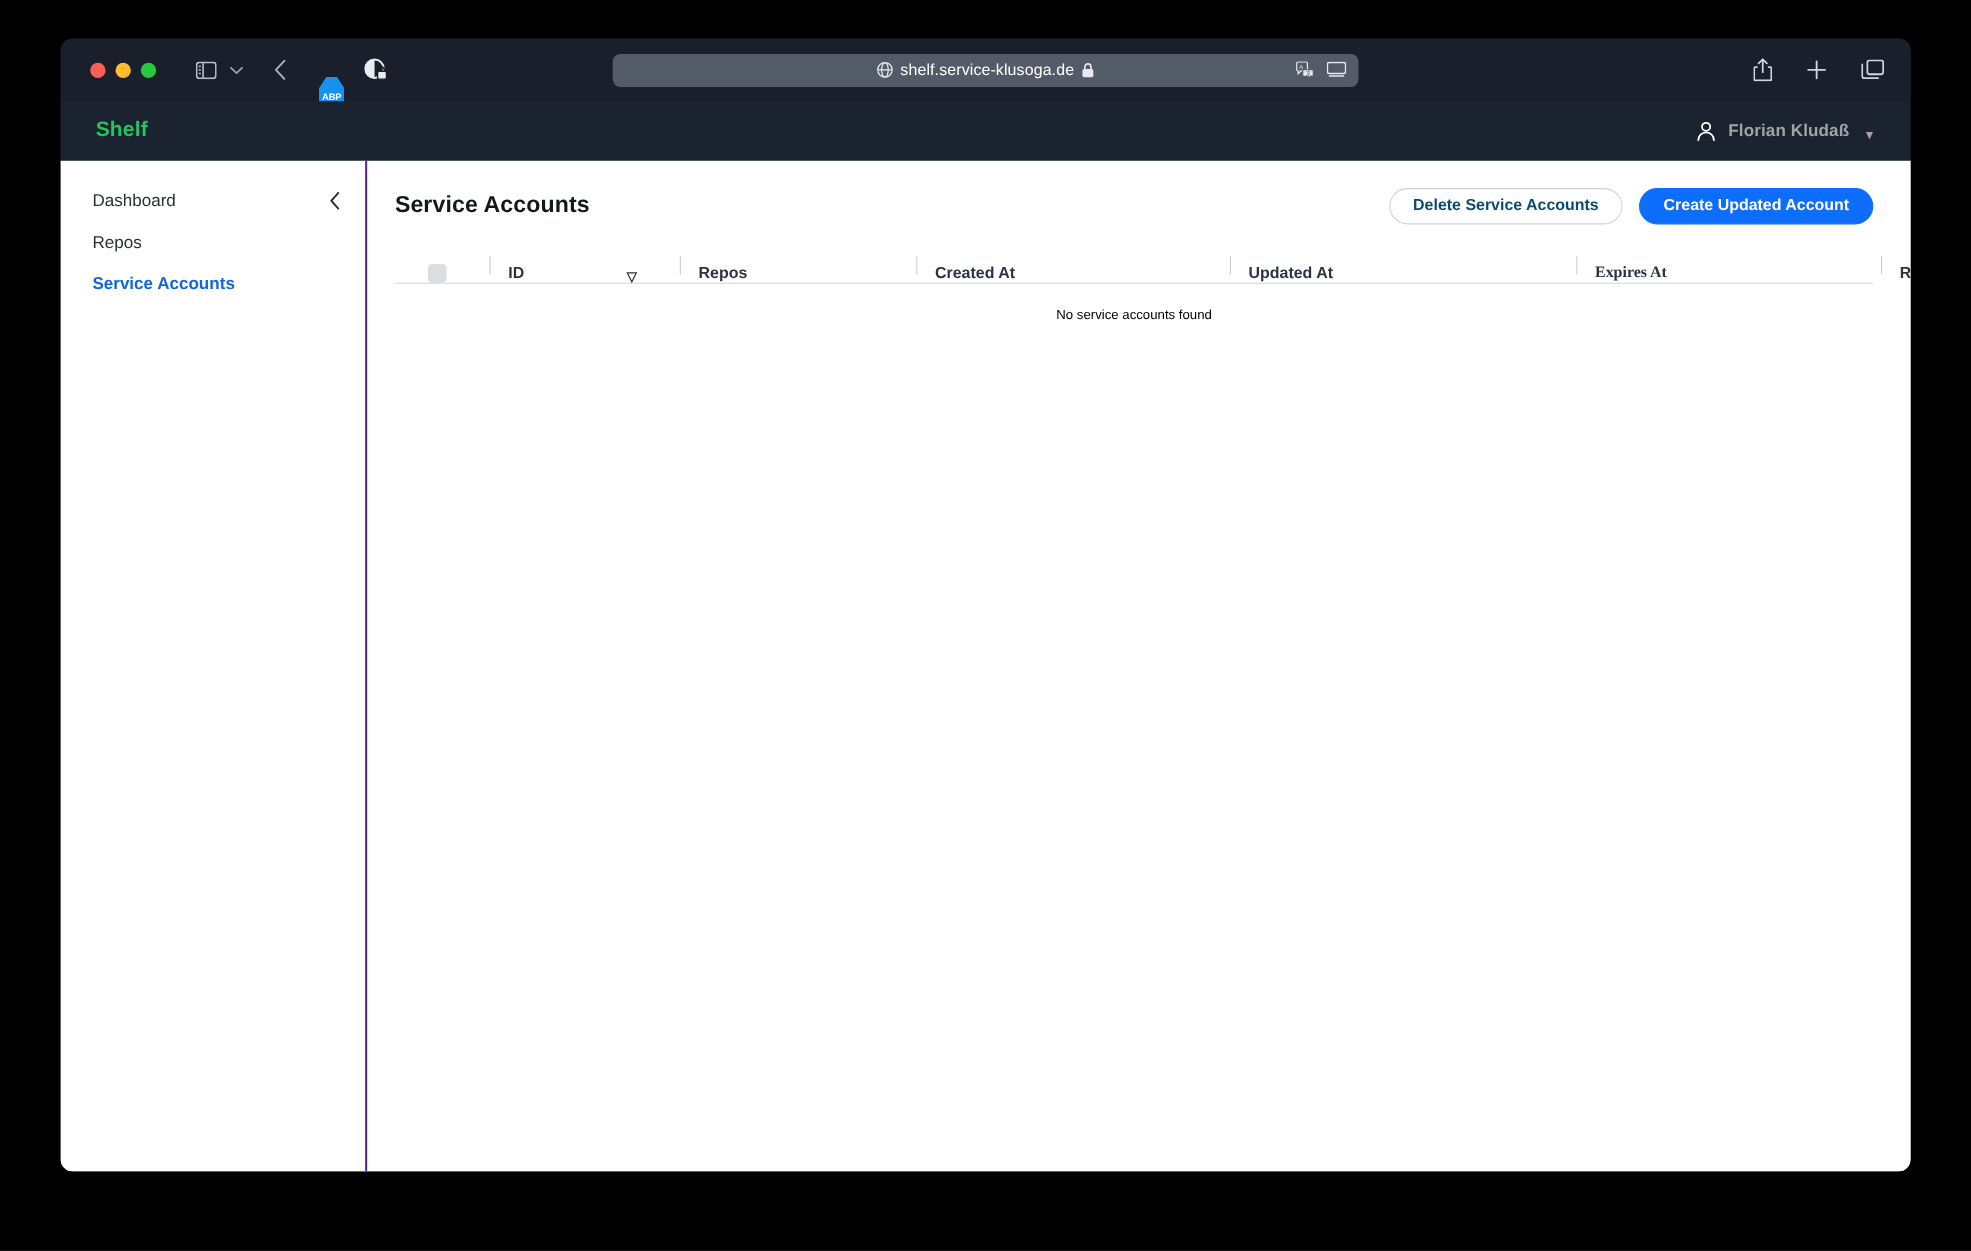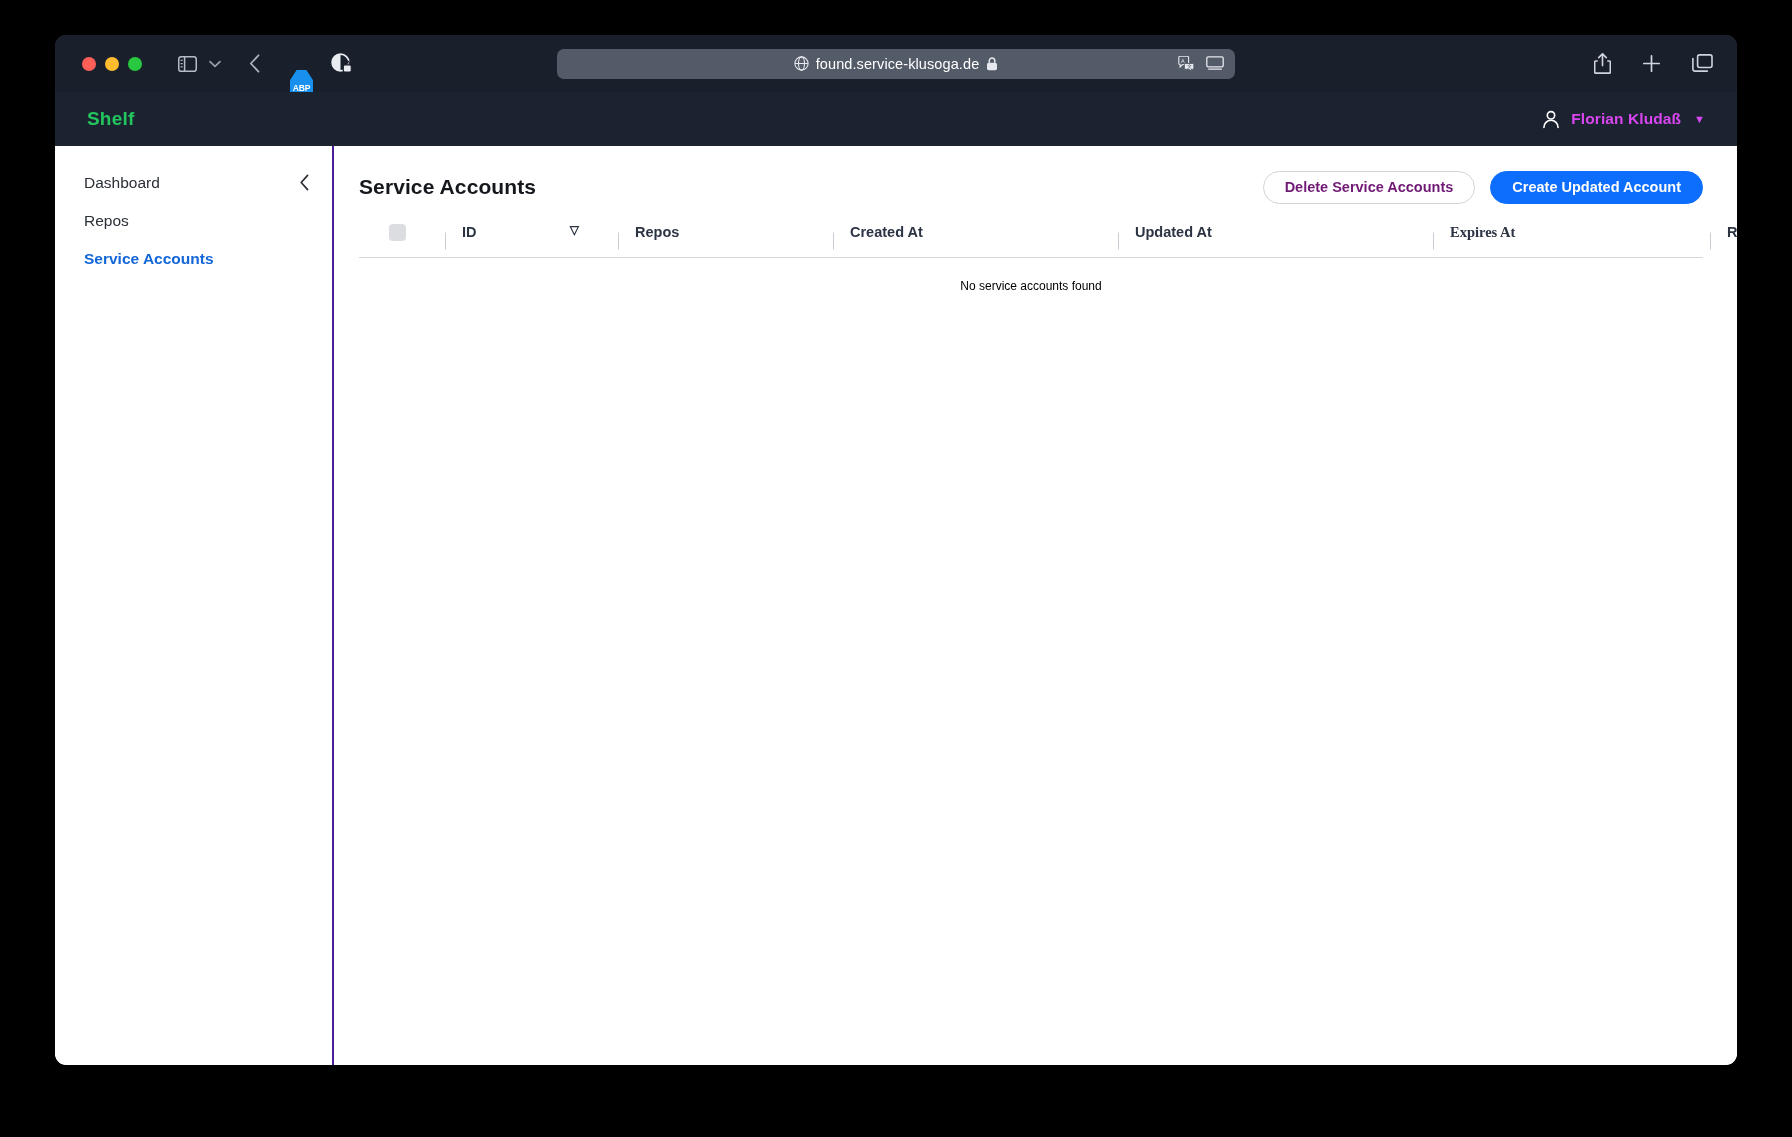--- a/index.html
+++ b/index.html
@@ -358,7 +358,7 @@
           <line x1="1.1" y1="7.5" x2="13.9" y2="7.5" stroke="#e6e9ee" stroke-width="1.1"></line>
         </svg>
       </span>
-      <span class="url-text">found.service-klusoga.de</span>
+      <span class="url-text">shelf.service-klusoga.de</span>
       <span class="tb-icon">
         <svg width="12" height="14" viewBox="0 0 12 14" fill="none">
           <rect x="1" y="5.8" width="10" height="7.4" rx="1.7" fill="#e6e9ee"></rect>

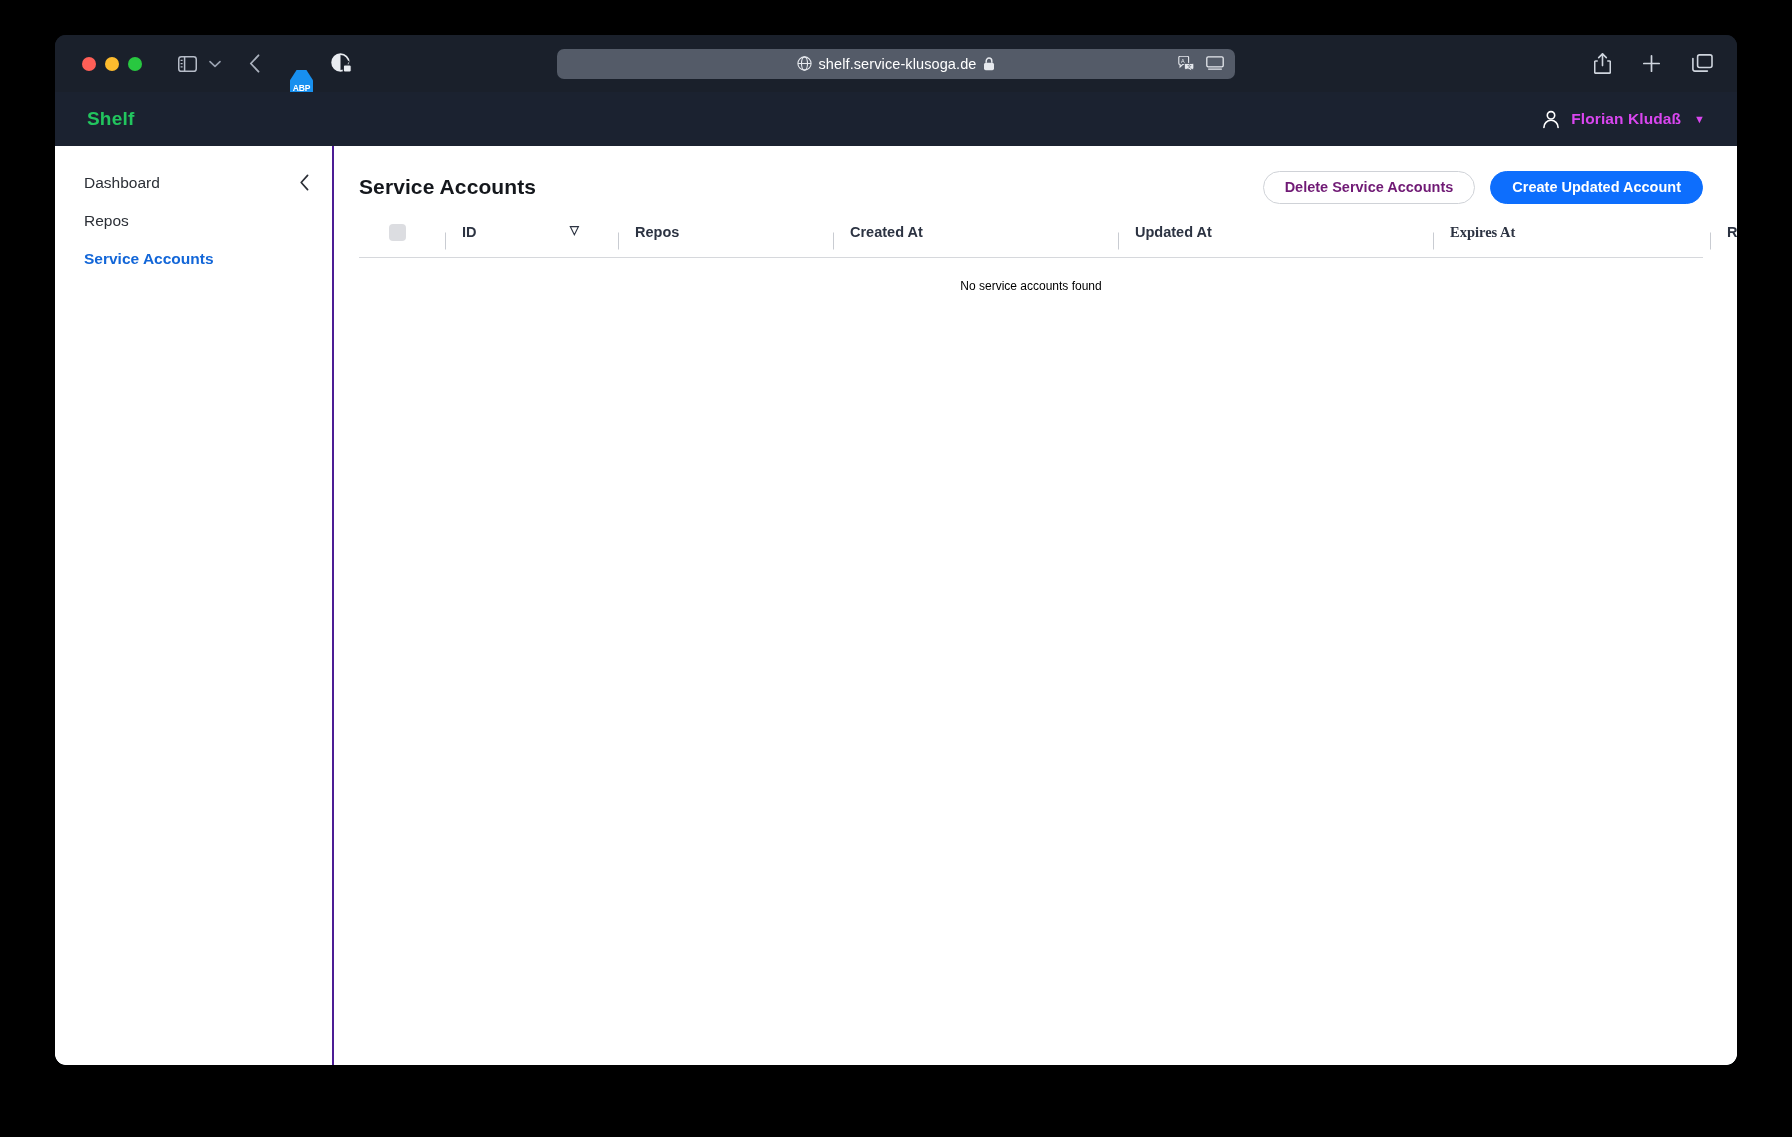--- a/index.html
+++ b/index.html
@@ -137,9 +137,9 @@
     position: absolute;
     right: 32px;
     display: flex;
-    align-items: center;
+    align-items: flex-end;
     gap: 11px;
-    color: #d946ef;
+    color: #a3a3a3;
   }
   .user-name {
     font-size: 15.5px;

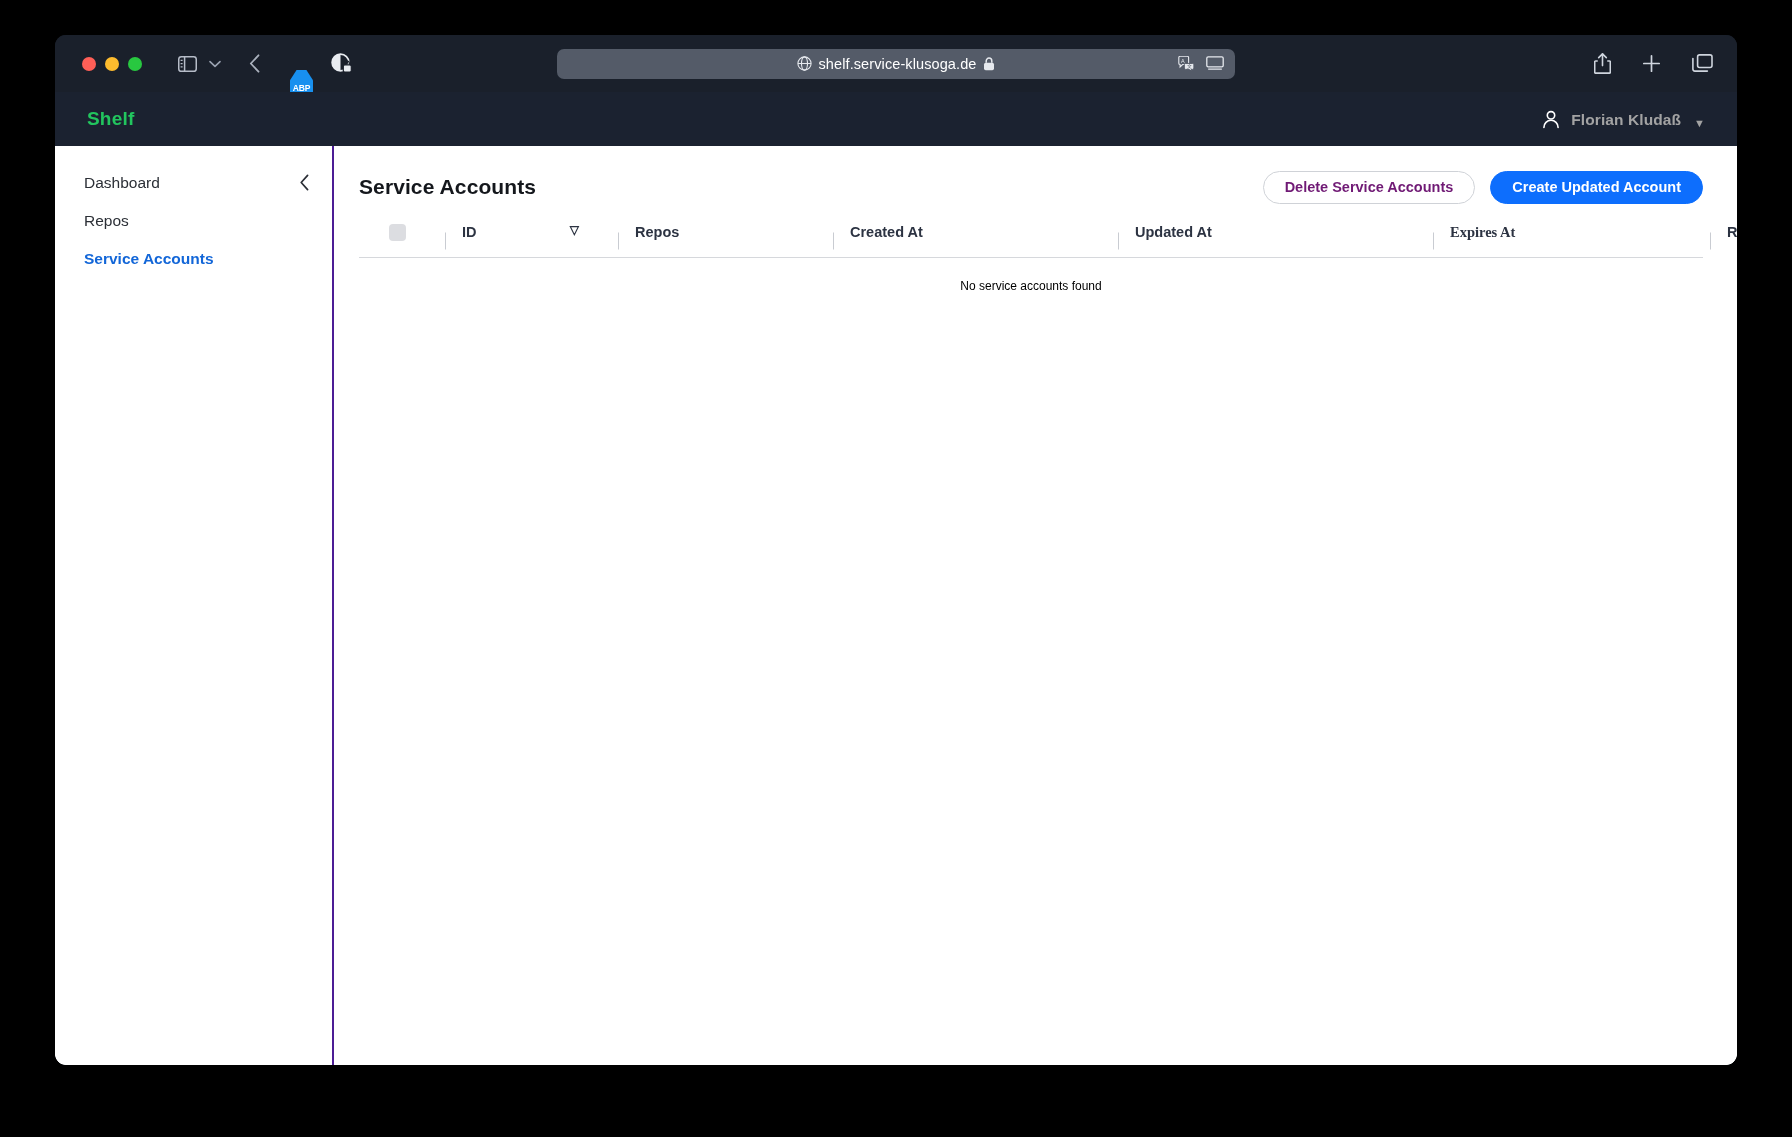--- a/index.html
+++ b/index.html
@@ -232,7 +232,7 @@
   .btn-outline {
     background: #ffffff;
     border: 1px solid #cfd2d7;
-    color: #701a75;
+    color: #0c4a6e;
     cursor: default;
   }
   .btn-primary {

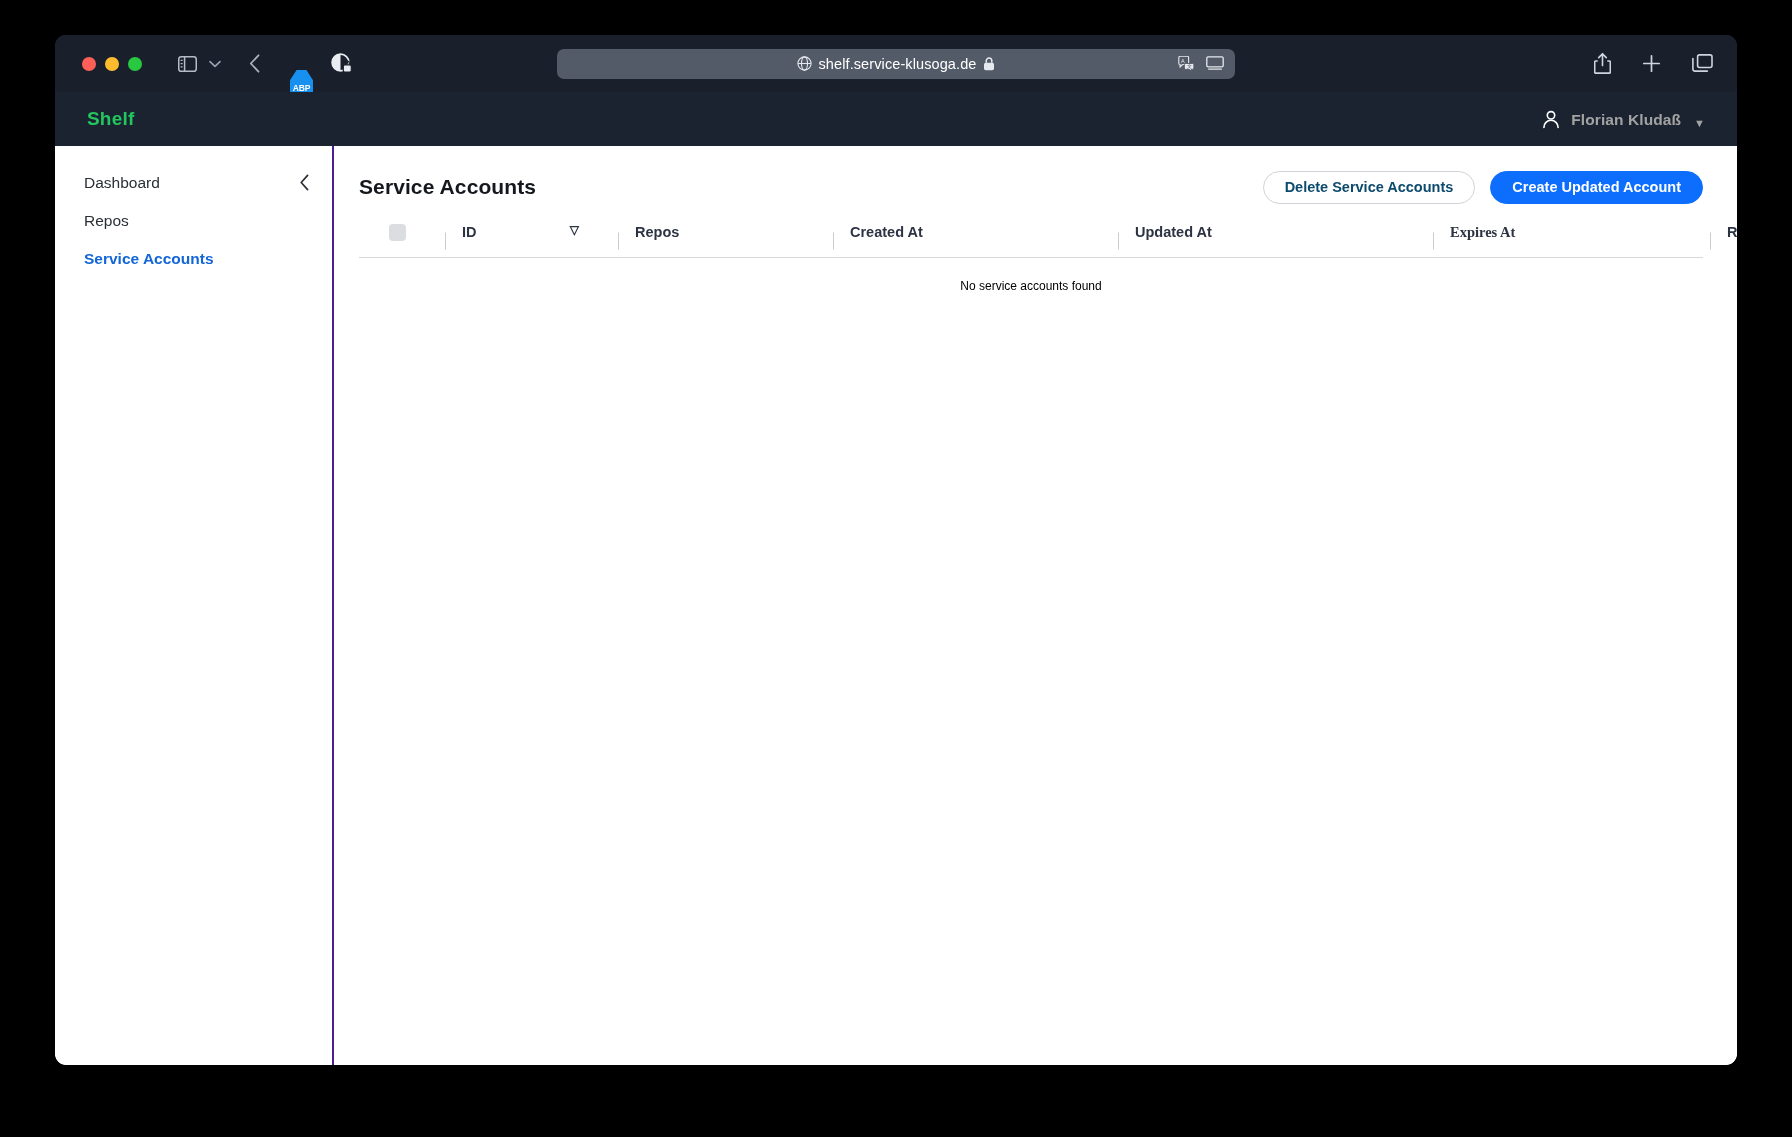--- a/index.html
+++ b/index.html
@@ -255,7 +255,7 @@
     font-weight: bold;
     color: #2c3342;
     display: flex;
-    align-items: flex-start;
+    align-items: flex-end;
     height: 100%;
     padding-left: 17px;
     position: relative;

